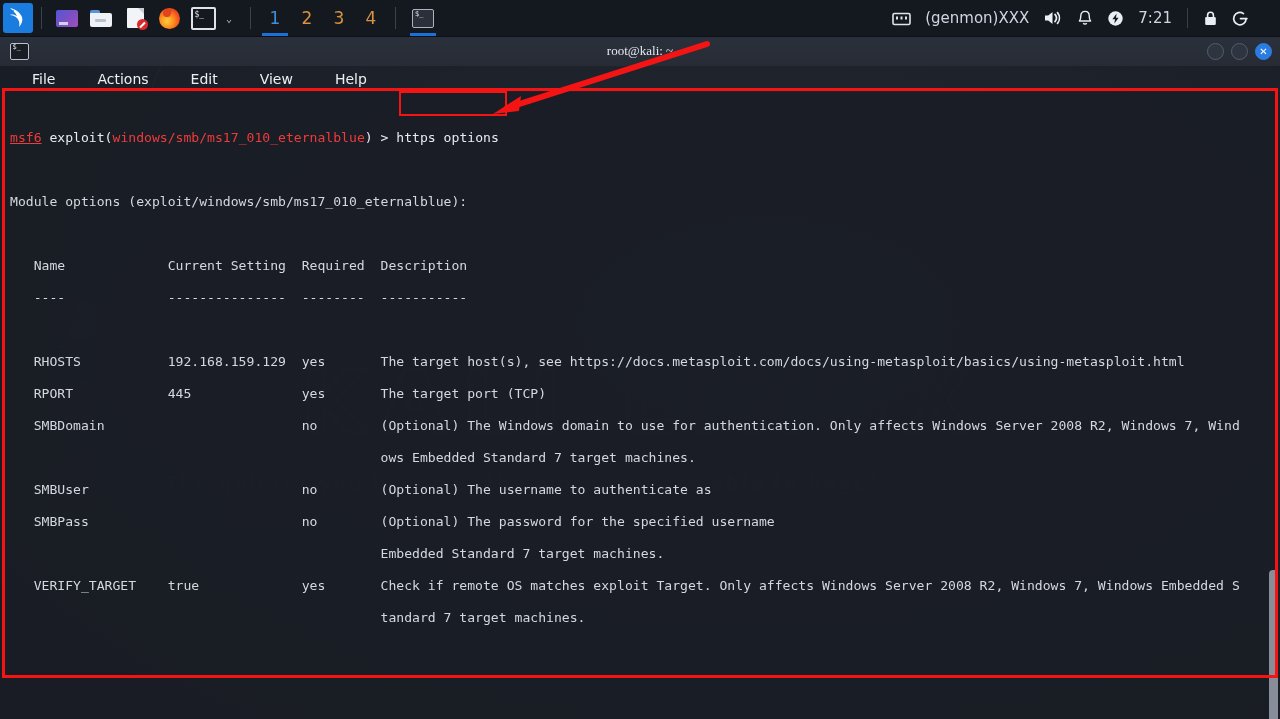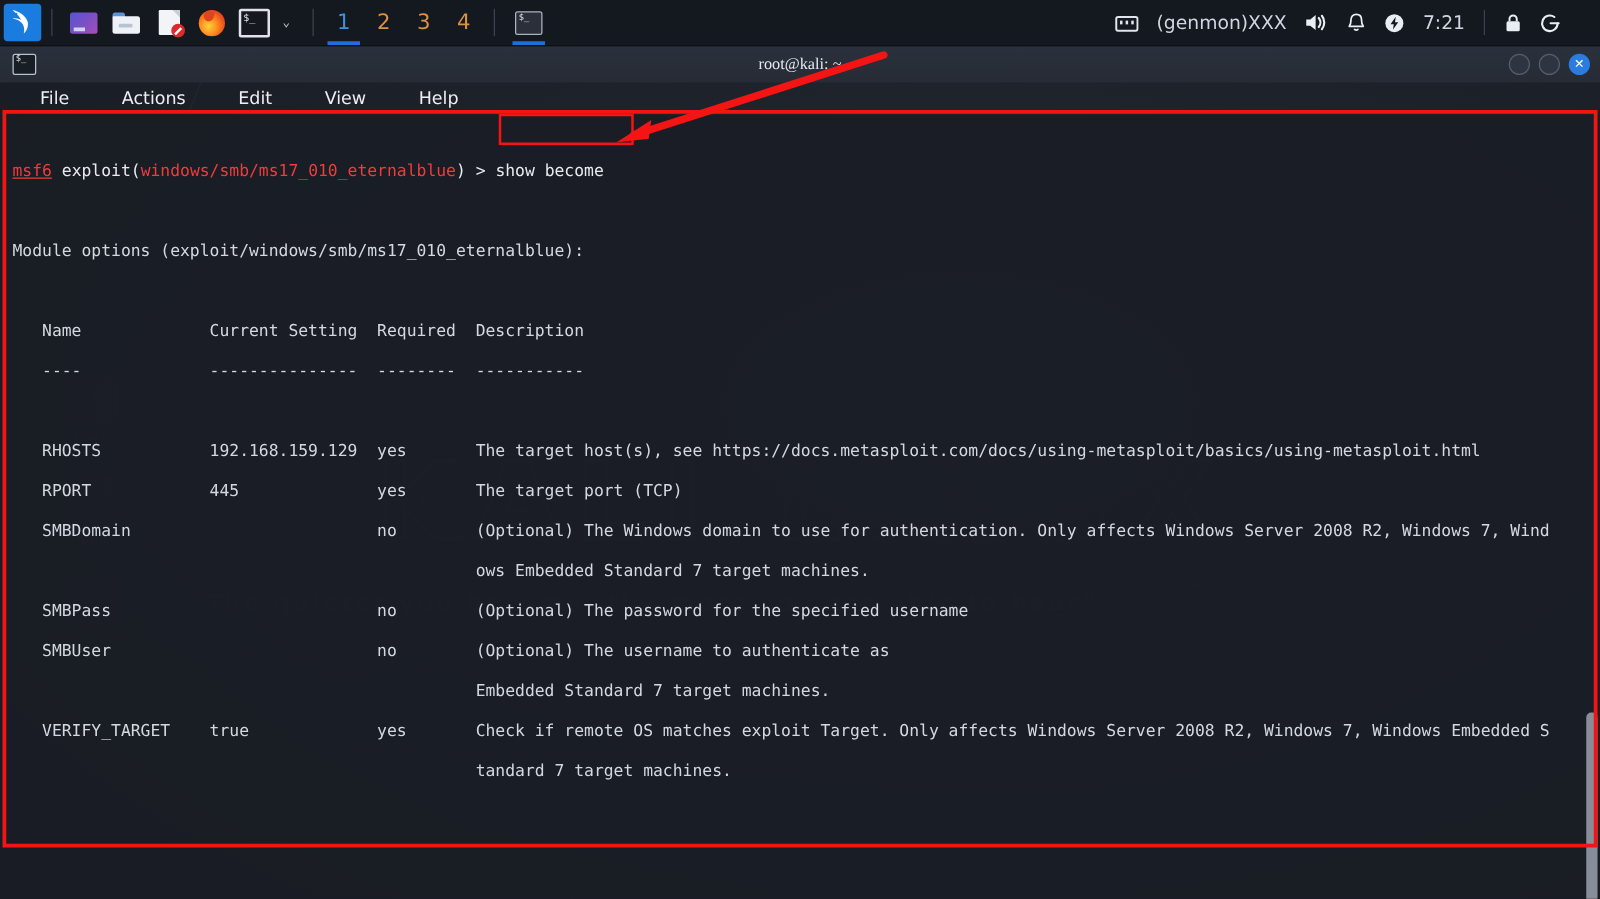--- a/index.html
+++ b/index.html
@@ -387,7 +387,7 @@
   <div class="termbody">
     <div class="term-text">
 
-<div class="ln"><span class="c-red u">msf6</span><span class="c-white"> exploit(</span><span class="c-red">windows/smb/ms17_010_eternalblue</span><span class="c-white">) &gt; </span><span class="c-white">show become</span></div>
+<div class="ln"><span class="c-red u">msf6</span><span class="c-white"> exploit(</span><span class="c-red">windows/smb/ms17_010_eternalblue</span><span class="c-white">) &gt; </span><span class="c-white">https options</span></div>
 <div class="ln"> </div>
 <div class="ln">Module options (exploit/windows/smb/ms17_010_eternalblue):</div>
 <div class="ln"> </div>

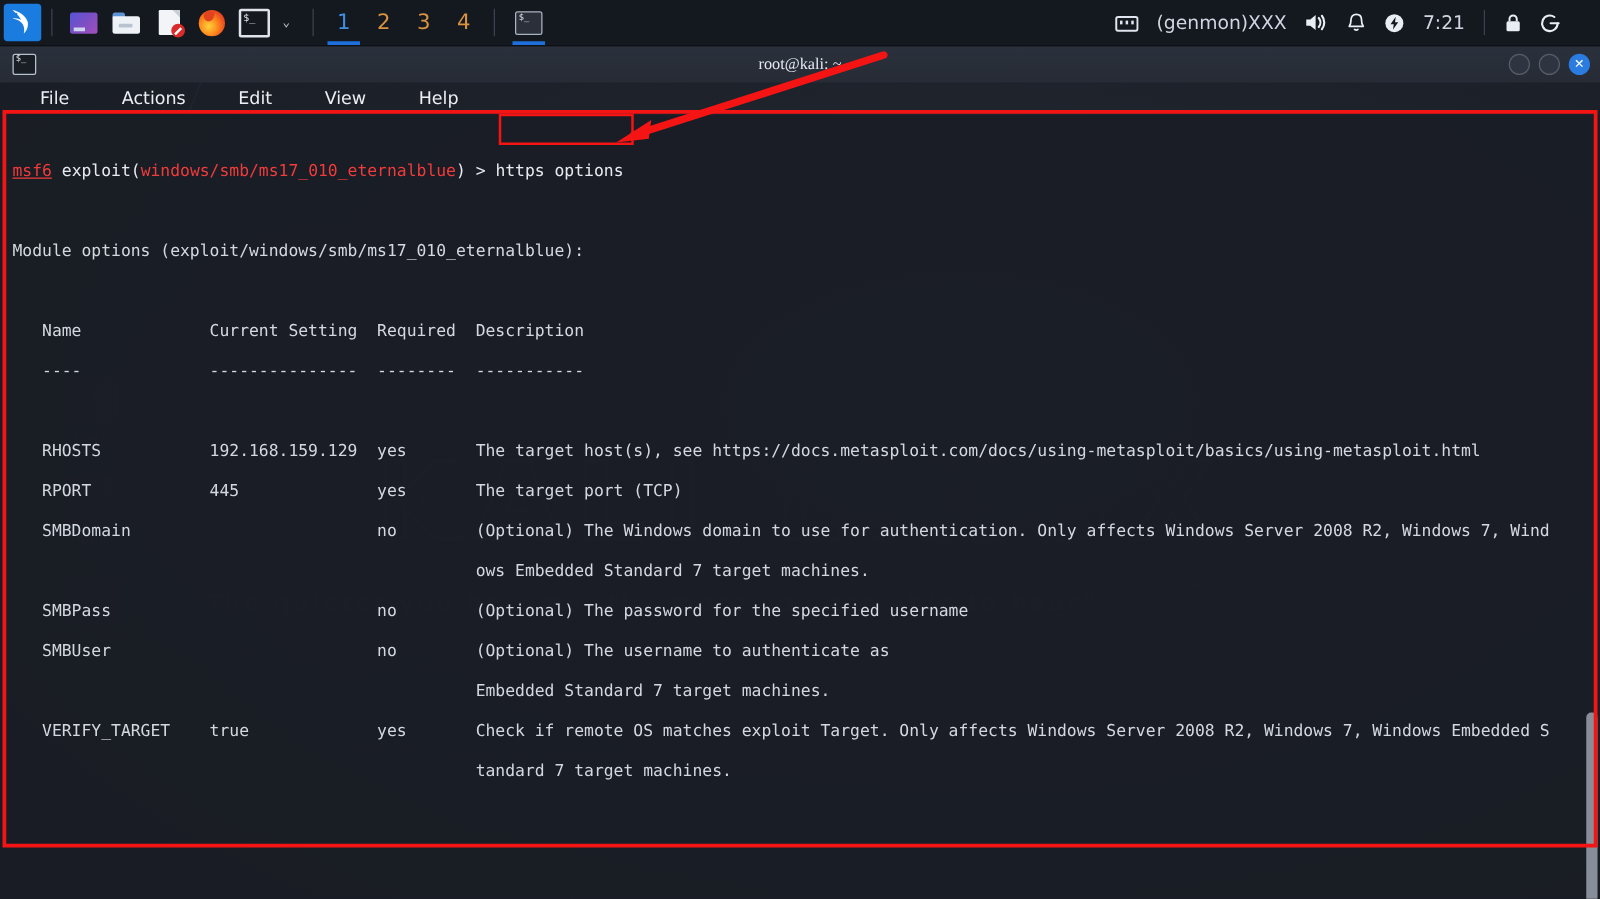--- a/index.html
+++ b/index.html
@@ -398,8 +398,8 @@
 <div class="ln">   RPORT            445              yes       The target port (TCP)</div>
 <div class="ln">   SMBDomain                         no        (Optional) The Windows domain to use for authentication. Only affects Windows Server 2008 R2, Windows 7, Wind</div>
 <div class="ln">                                               ows Embedded Standard 7 target machines.</div>
+<div class="ln">   SMBUser                           no        (Optional) The username to authenticate as</div>
 <div class="ln">   SMBPass                           no        (Optional) The password for the specified username</div>
-<div class="ln">   SMBUser                           no        (Optional) The username to authenticate as</div>
 <div class="ln">                                               Embedded Standard 7 target machines.</div>
 <div class="ln">   VERIFY_TARGET    true             yes       Check if remote OS matches exploit Target. Only affects Windows Server 2008 R2, Windows 7, Windows Embedded S</div>
 <div class="ln">                                               tandard 7 target machines.</div>

